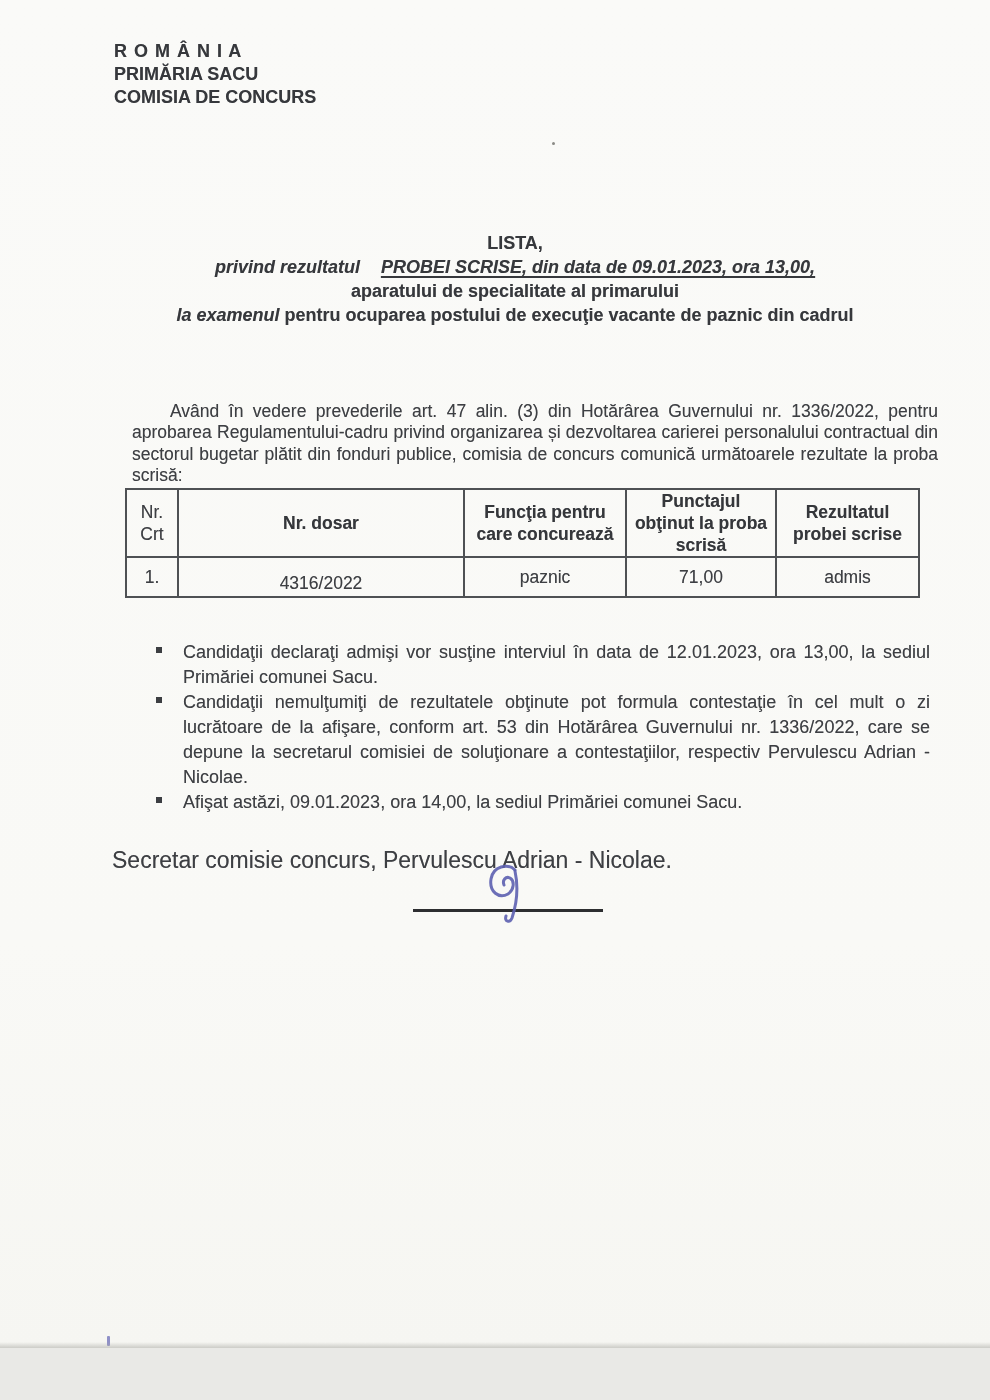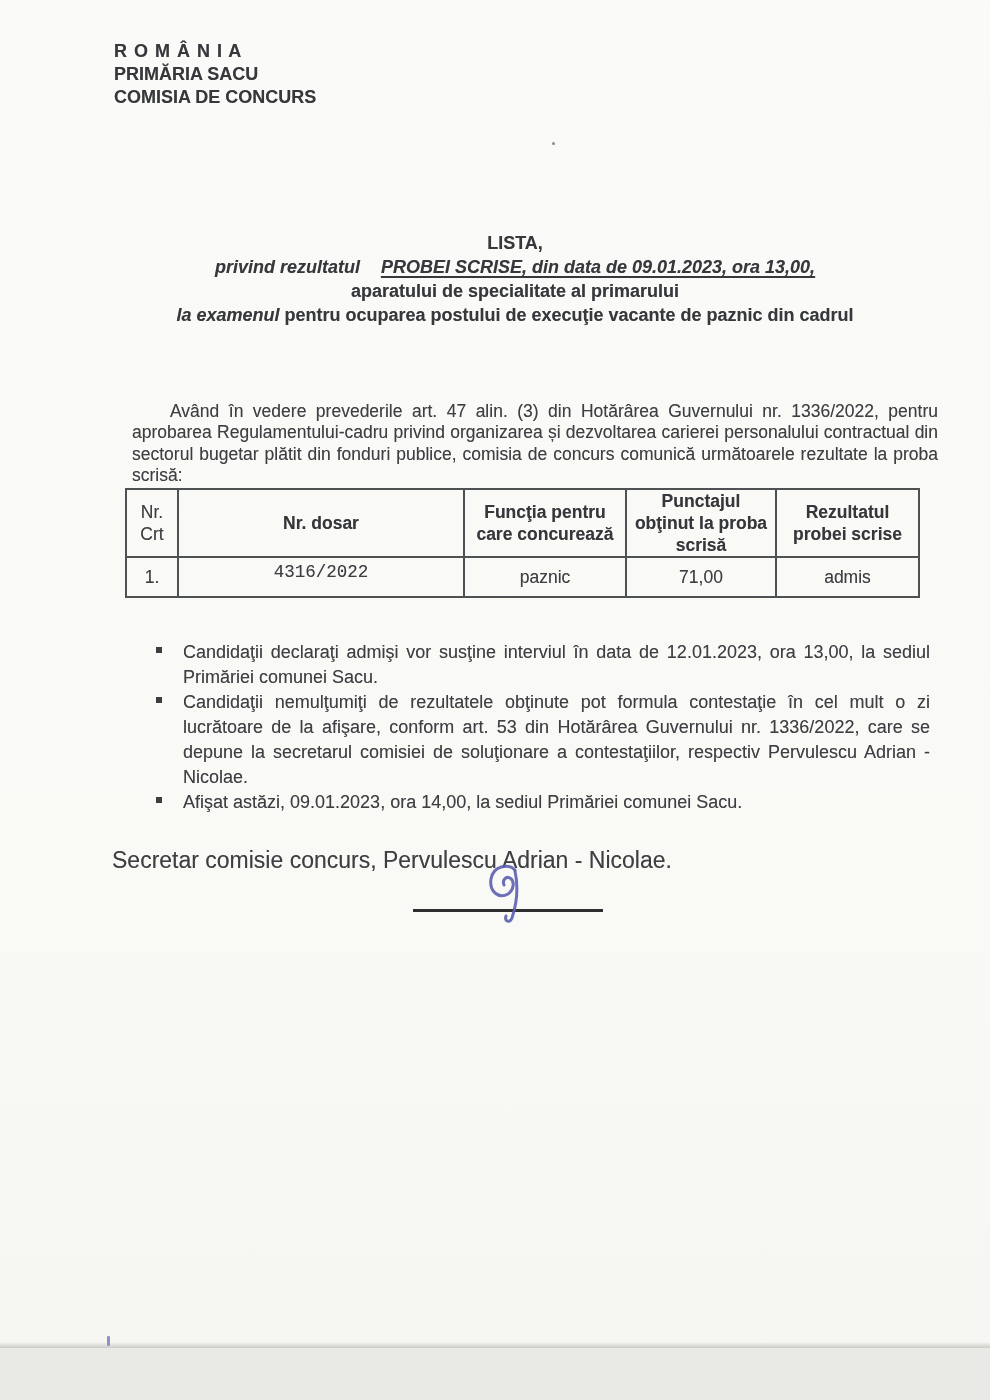--- a/index.html
+++ b/index.html
@@ -33,7 +33,7 @@
   table.results .hrow{height:68px;}
   table.results .drow{height:40px;}
   table.results .drow td{text-align:center;vertical-align:middle;line-height:20px;}
-  table.results td.low{vertical-align:bottom;padding-bottom:14px;font-family:Liberation Mono, monospace;}
+  table.results td.low{vertical-align:bottom;padding-bottom:3px;}
   
   .bullets{position:absolute;left:155px;width:775px;top:640px;font-size:18px;line-height:25px;}
   .bullets .item{position:relative;padding-left:28px;text-align:justify;}

